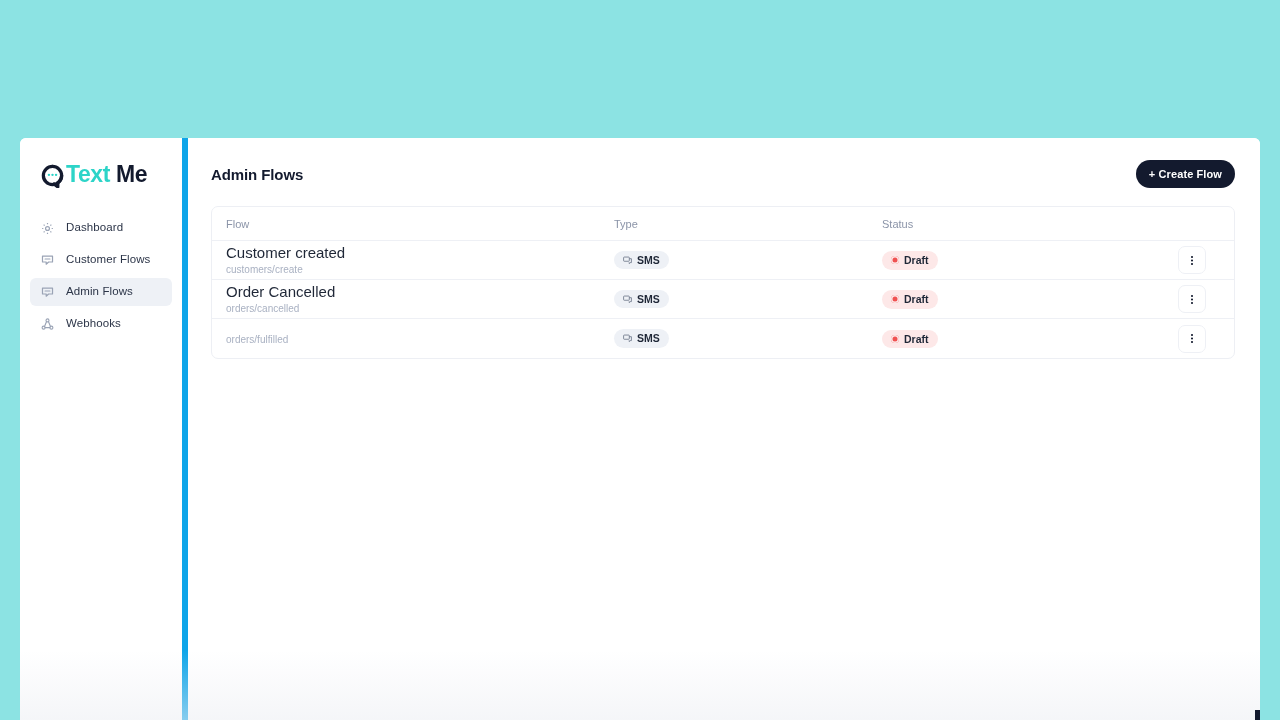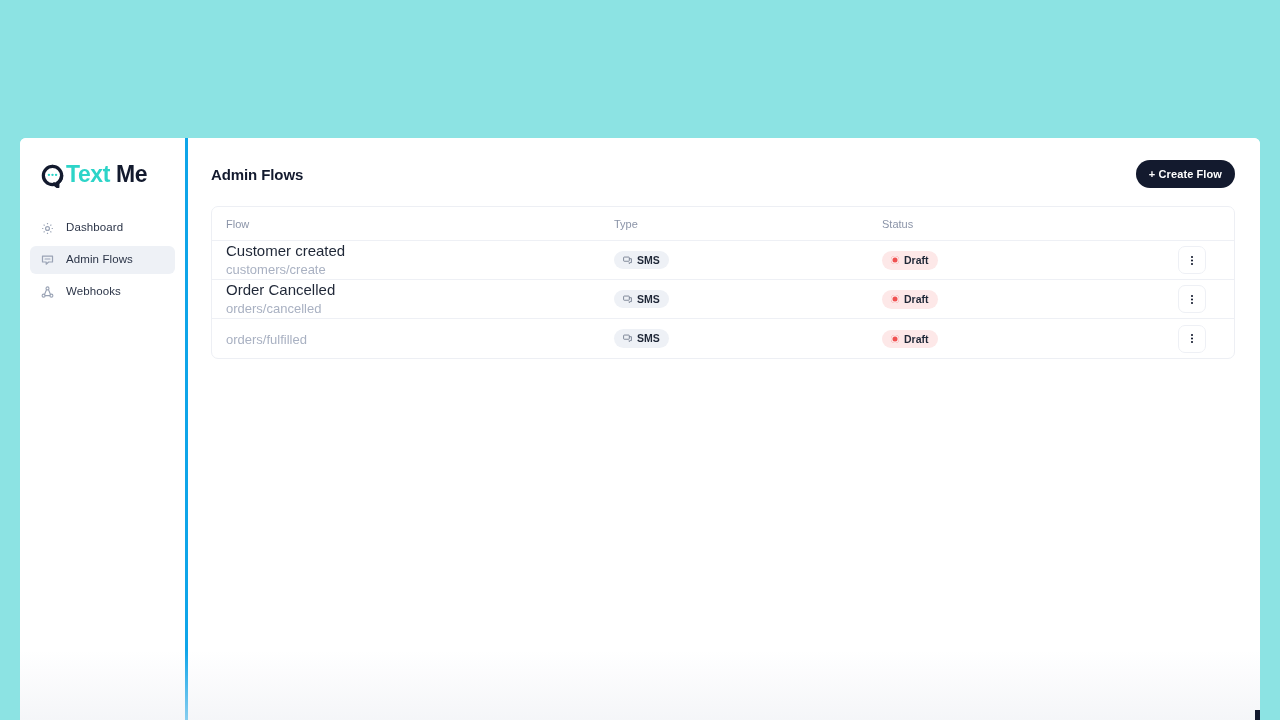--- a/index.html
+++ b/index.html
@@ -35,7 +35,7 @@
     width: 168px;
     flex: 0 0 168px;
     background: #ffffff;
-    border-right: 3px solid #0ea5e9;
+    border-right: 6px solid #0ea5e9;
     padding: 0;
     position: relative;
   }

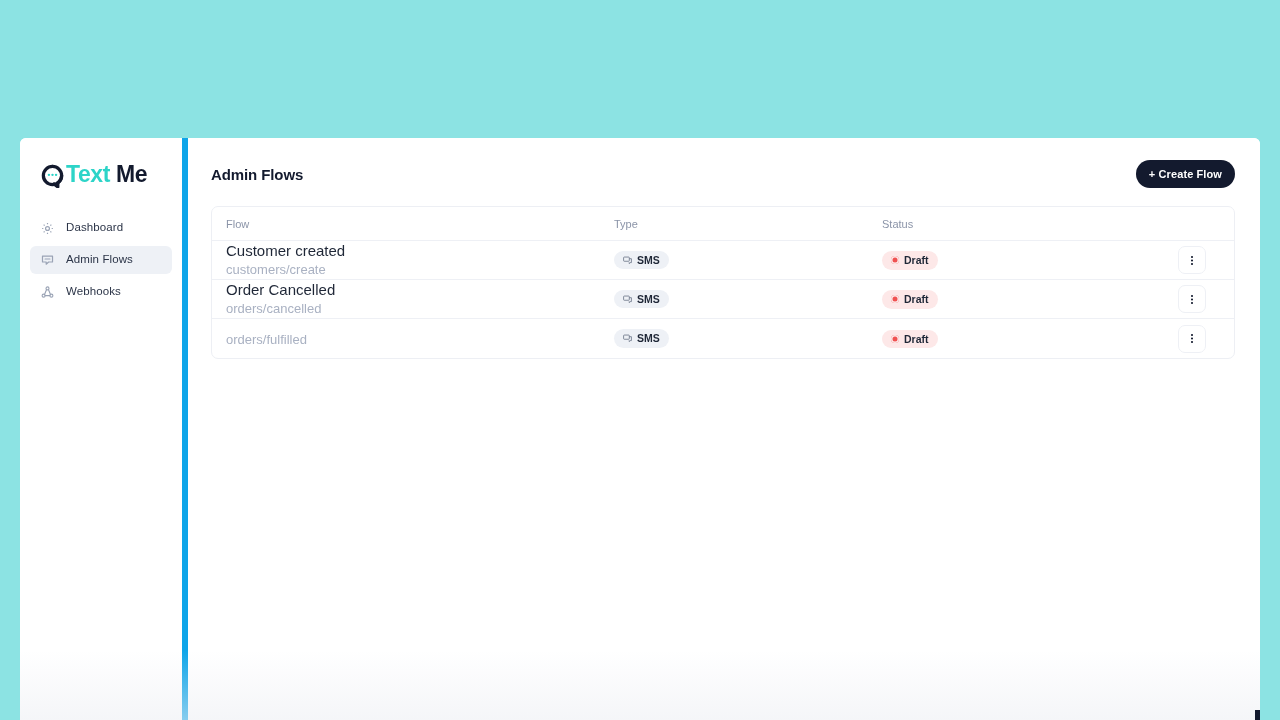--- a/index.html
+++ b/index.html
@@ -275,6 +275,15 @@
         <span class="nav-label">Dashboard</span>
       </div>
 
+      <div class="nav-item">
+        <span class="nav-icon">
+          <svg viewBox="0 0 14 14" width="13" height="13" fill="none" stroke="currentColor" stroke-width="1.3" stroke-linejoin="round">
+            <path d="M1.6 2.2h10.8v6.4H8.2L5.6 11V8.6H1.6z"></path>
+            <path d="M4.4 5.4h5.2" stroke-linecap="round"></path>
+          </svg>
+        </span>
+        <span class="nav-label">Customer Flows</span>
+      </div>
 
       <div class="nav-item active">
         <span class="nav-icon">

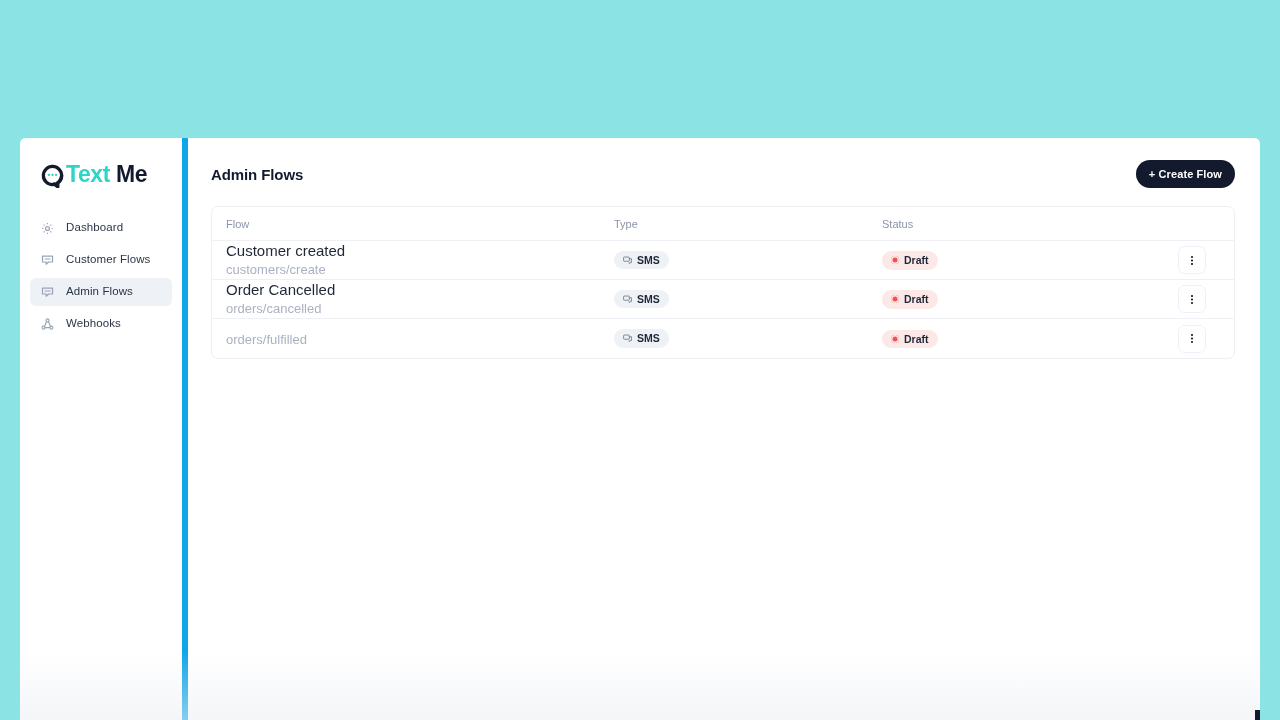--- a/index.html
+++ b/index.html
@@ -173,7 +173,7 @@
     line-height: 1.2;
   }
   .flow-path {
-    font-size: 13px;
+    font-size: 10px;
     color: #a9b1c2;
     margin-top: 2px;
     line-height: 1.2;

